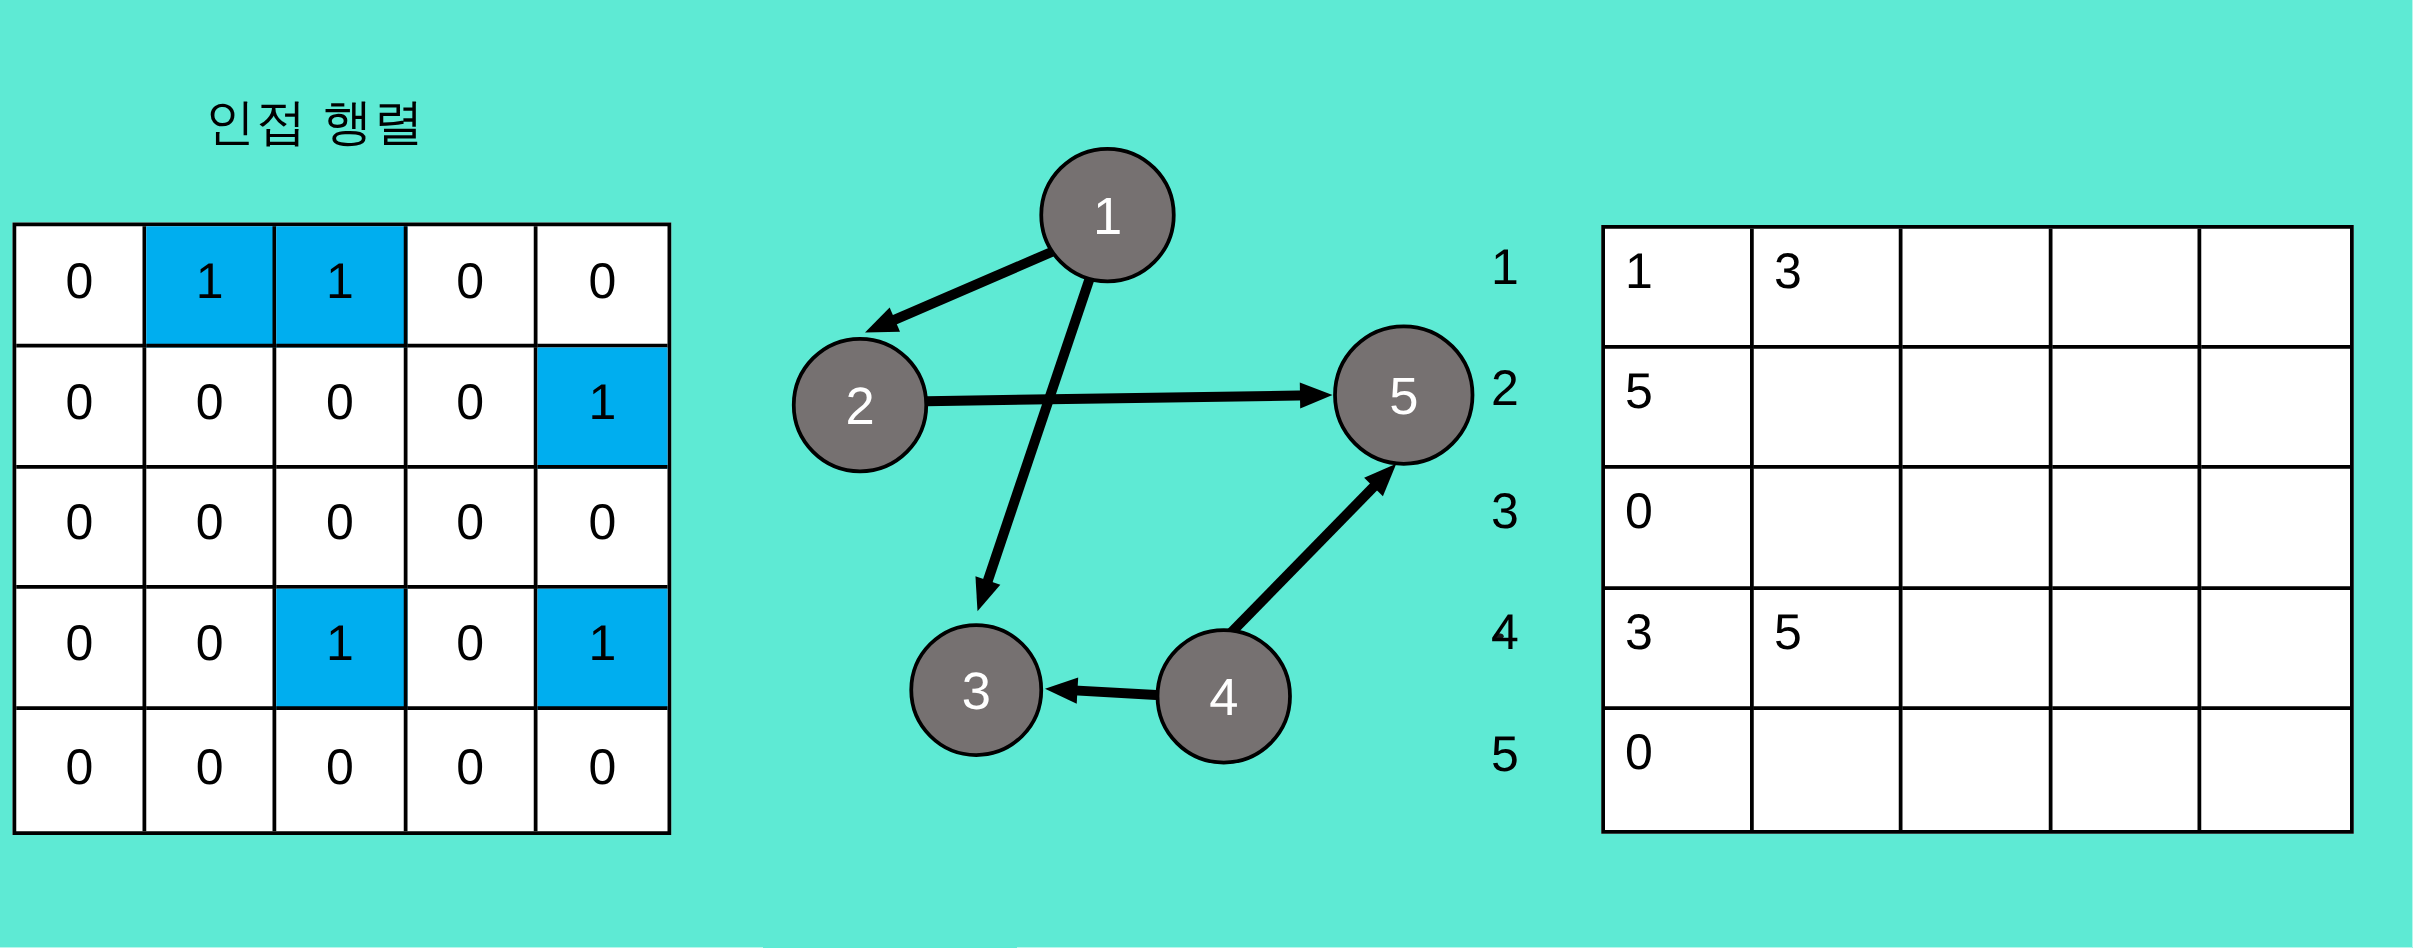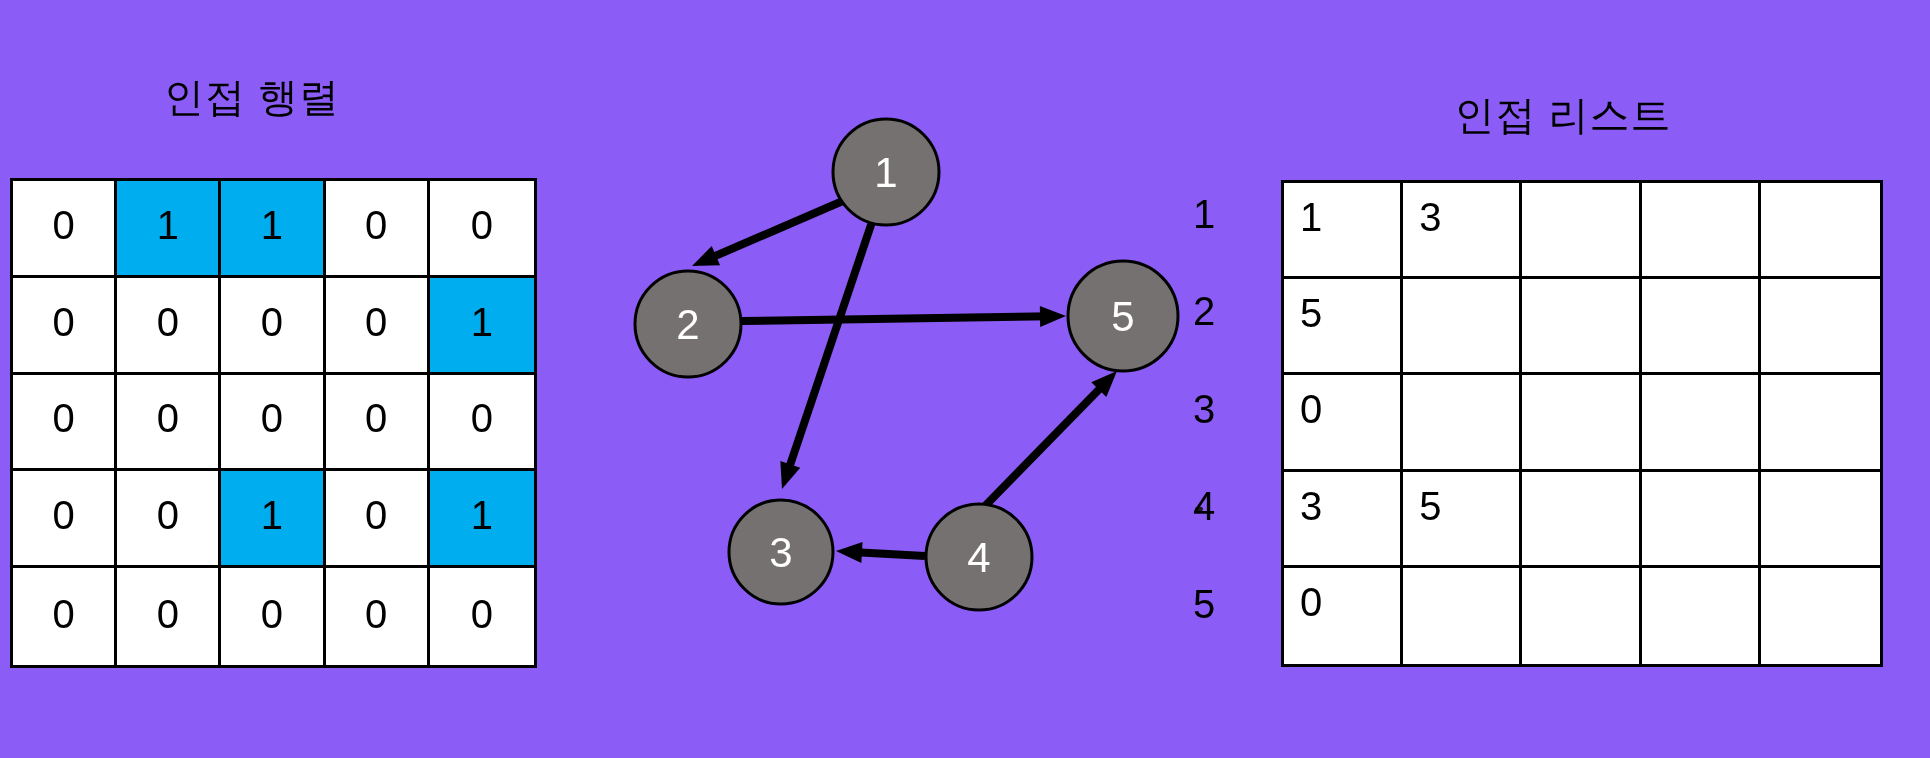--- a/index.html
+++ b/index.html
@@ -4,7 +4,7 @@
 <style>
   html,body{margin:0;padding:0;background:#fff;}
   #canvas{
-    position:relative;width:1930px;height:758px;overflow:hidden;background:#8b5cf6;
+    position:relative;width:1930px;height:758px;overflow:hidden;background:#5eead4;
     font-family:"Liberation Sans","DejaVu Sans",sans-serif;color:#000;
   }
   .title{position:absolute;font-size:40px;text-align:center;letter-spacing:1px;white-space:nowrap;}

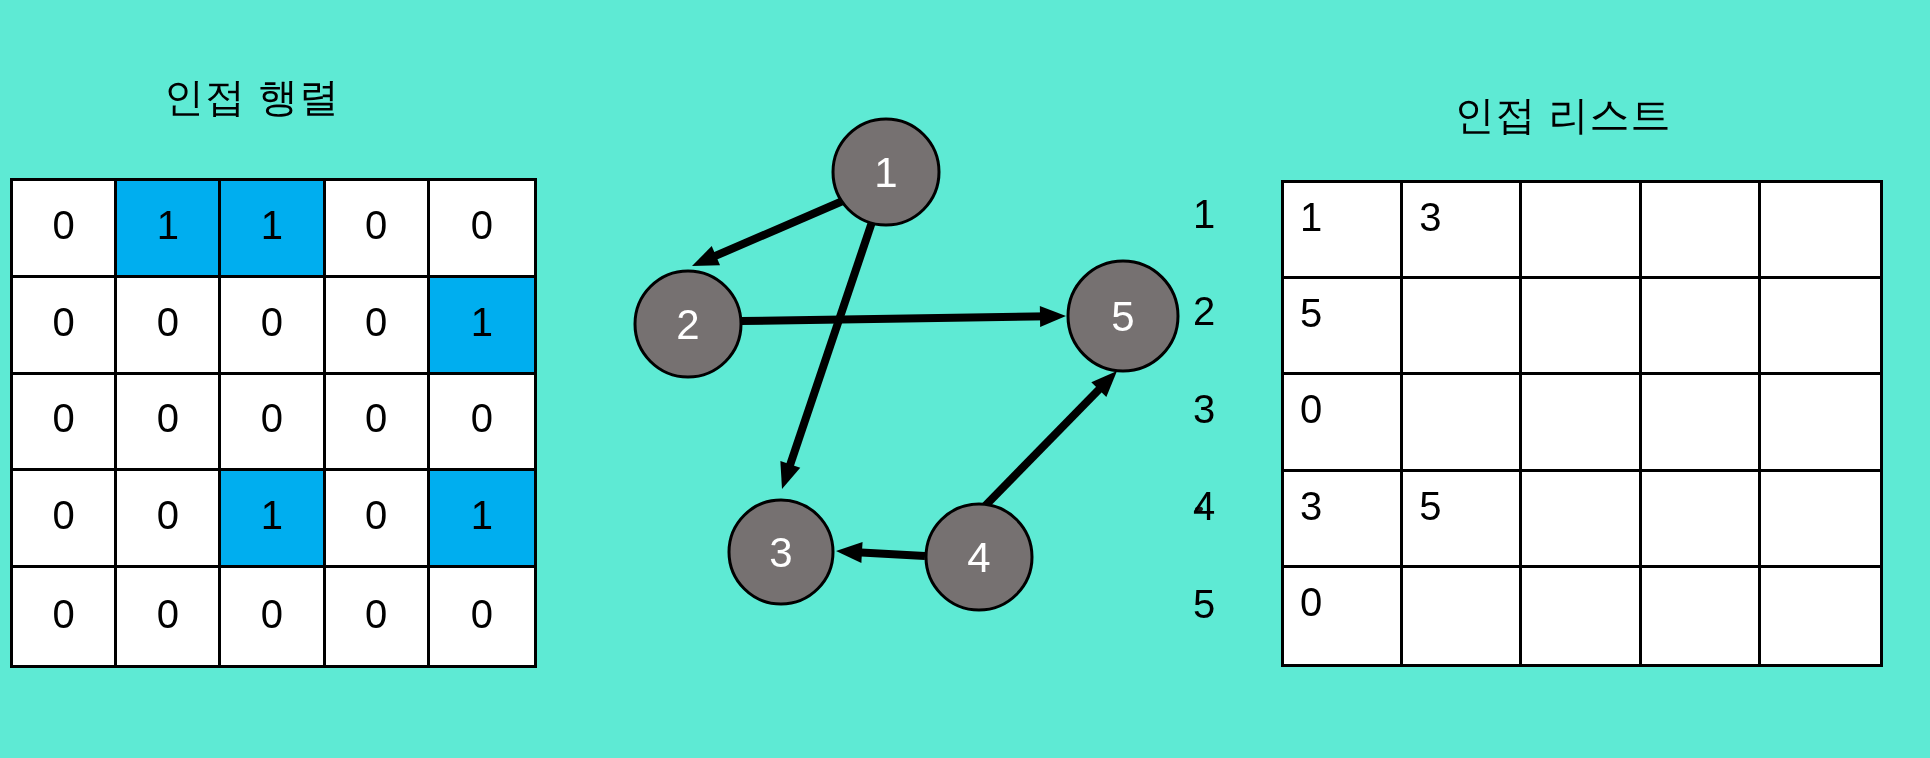--- a/index.html
+++ b/index.html
@@ -103,7 +103,6 @@
       <ellipse cx="1199" cy="509" rx="4" ry="2.5" fill="#1a1a1a"></ellipse>
     </svg>
 
-  <div class="title" id="list-title">인접 리스트</div>
 
   <div id="list-labels">
       <div class="row-label">1</div>

